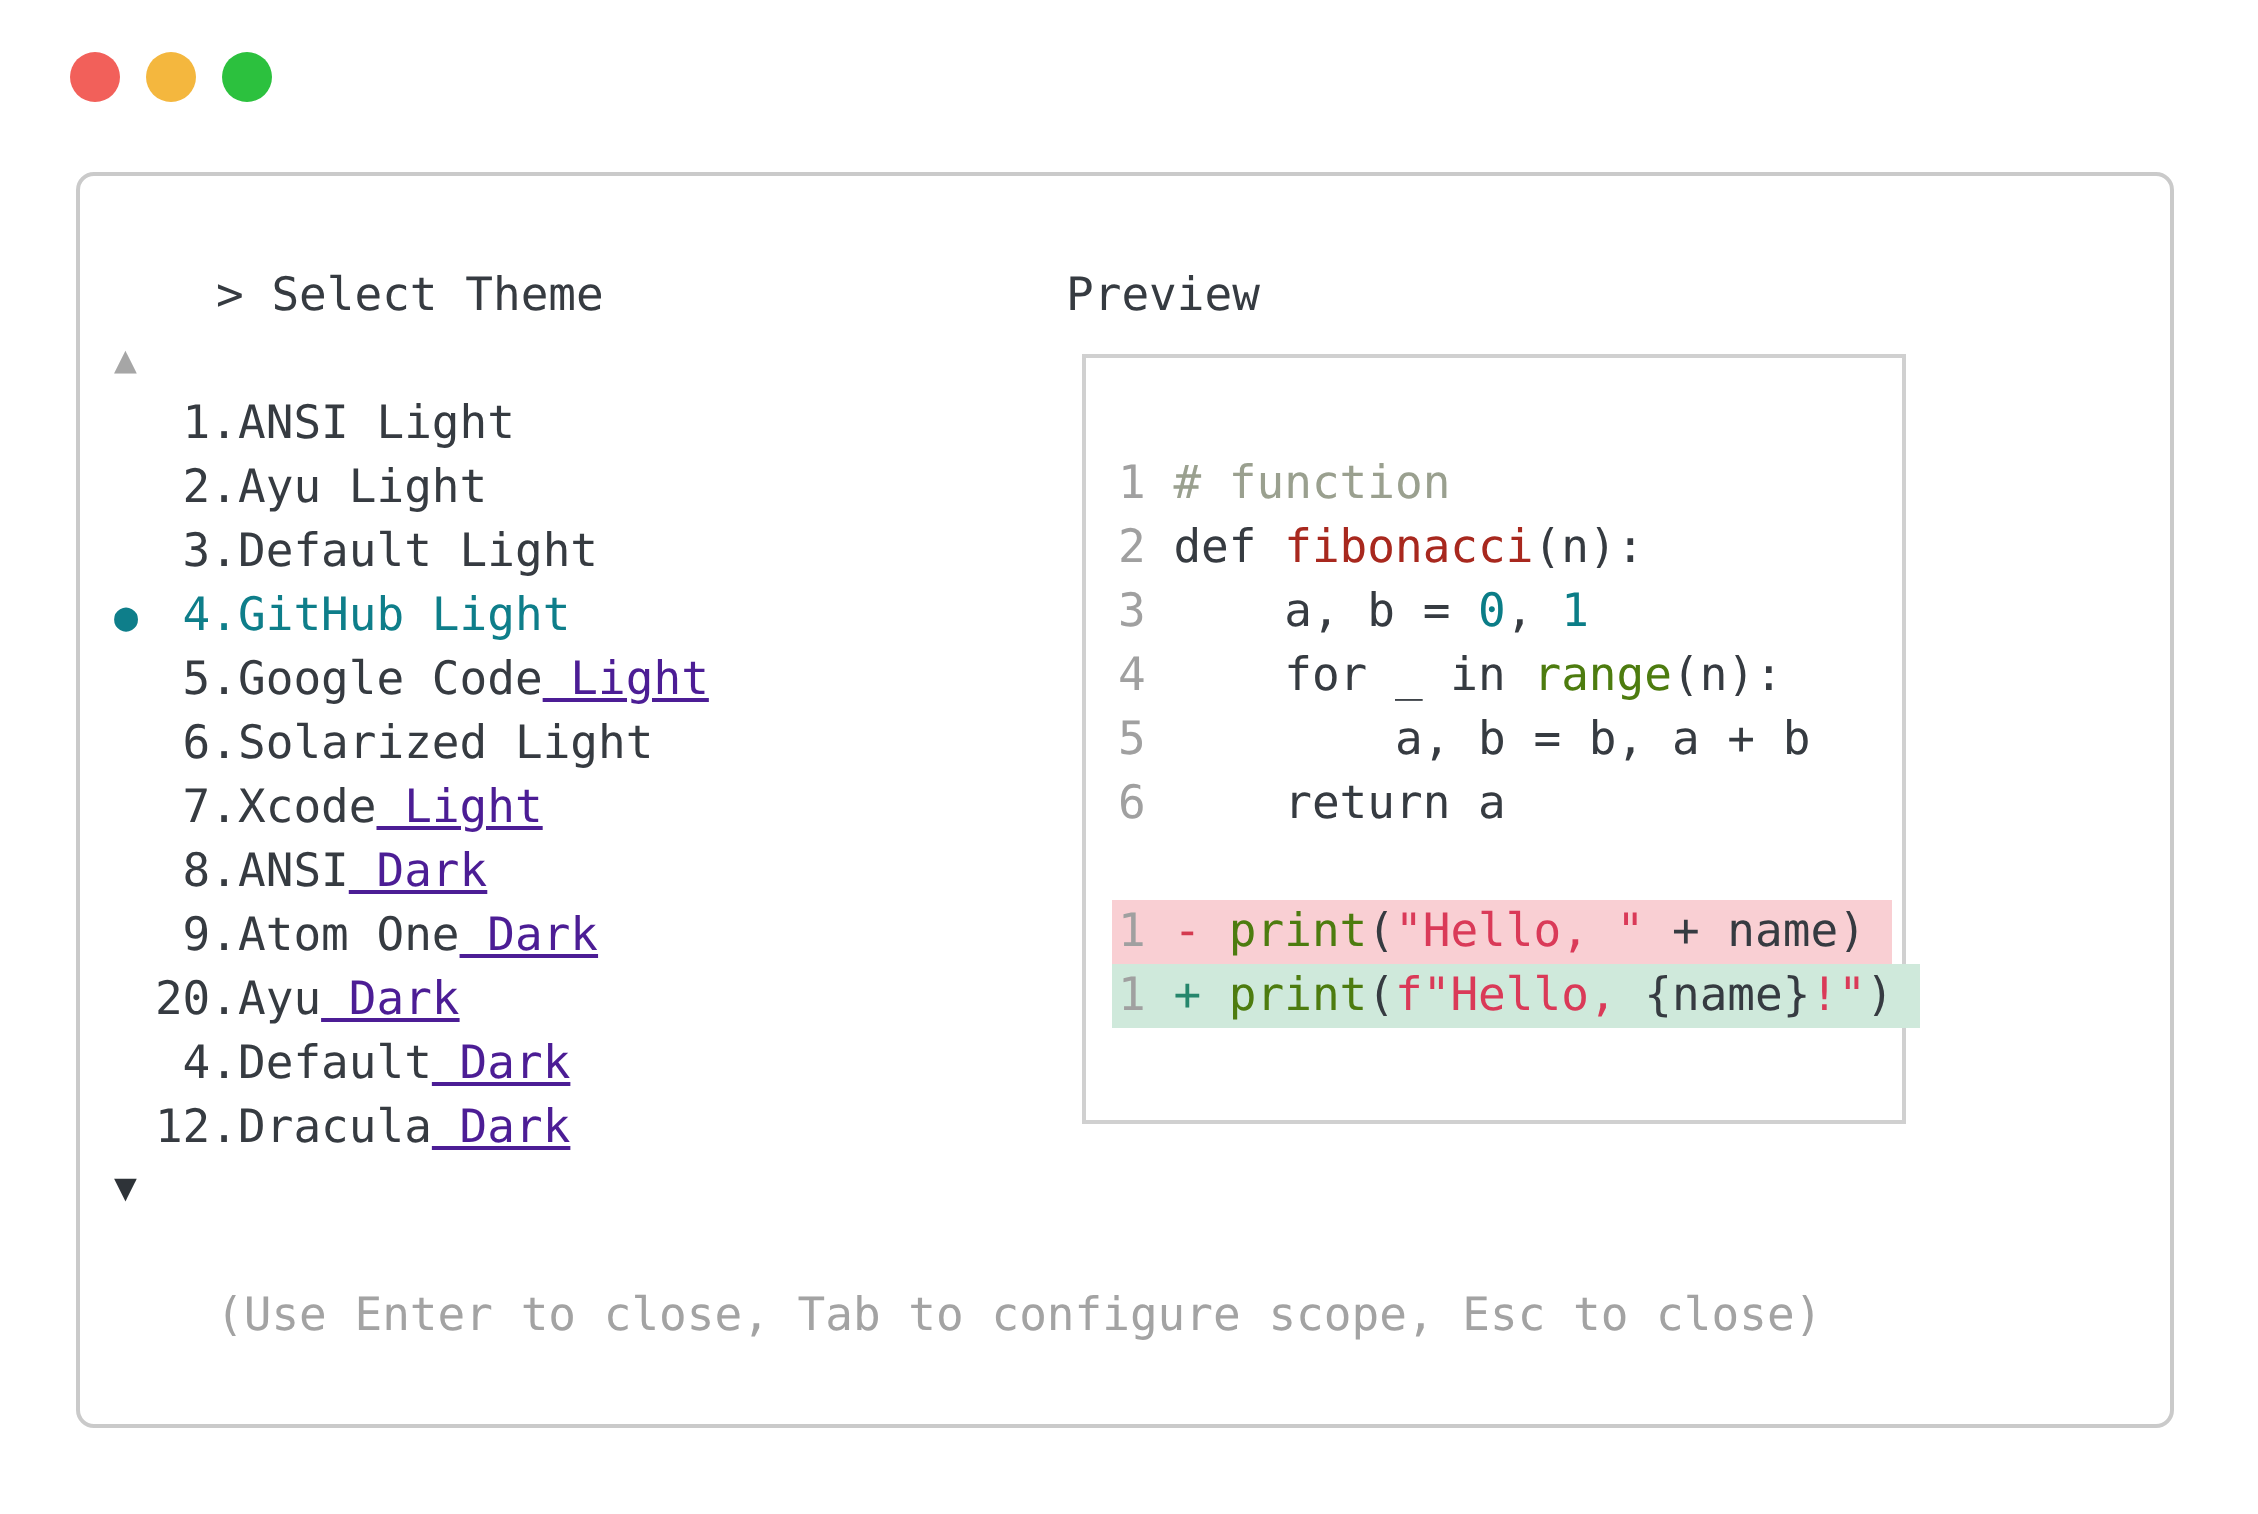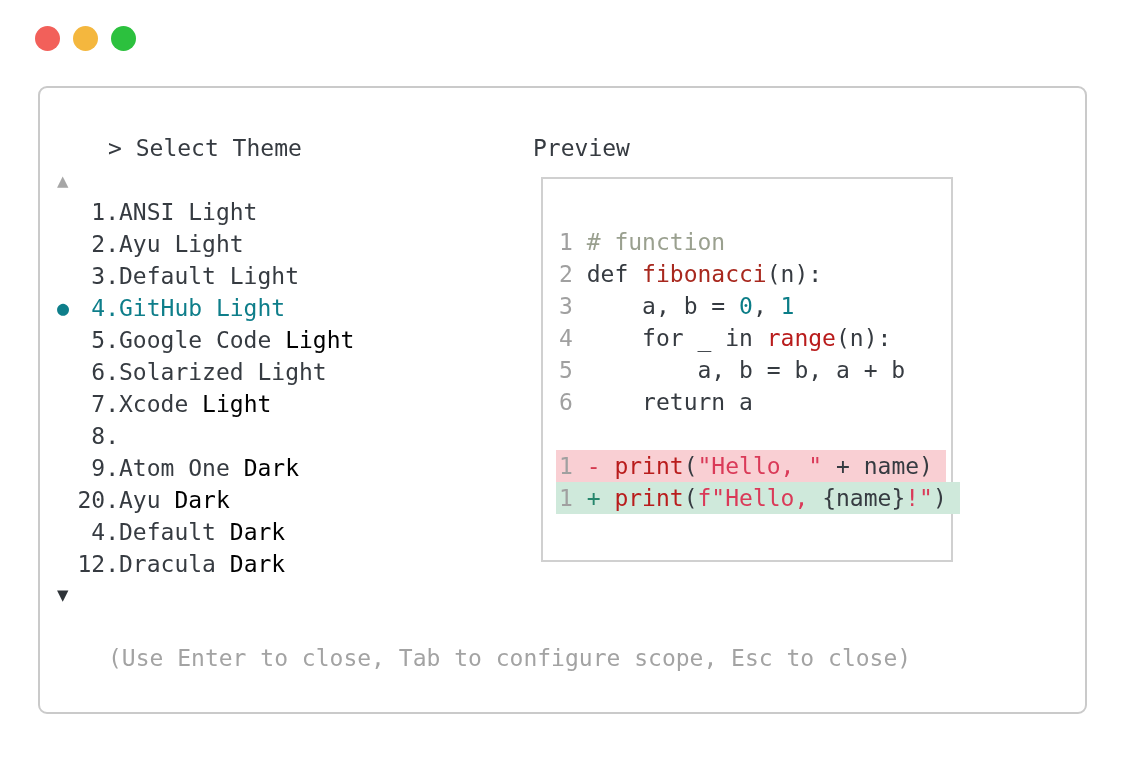--- a/index.html
+++ b/index.html
@@ -30,7 +30,7 @@
   .marker{width:20px;display:inline-block;color:#0e7e8a;font-size:20px;}
   .inum{width:42px;display:inline-block;text-align:right;}
   .iname{margin-left:0;text-align:right;}
-  .isuffix{color:#000000;}
+  .isuffix{color:#4c1d95;text-decoration:underline;}
   .item.selected .inum,.item.selected .iname{color:#0e7e8a;}
 
   .help{position:absolute;left:20px;top:554px;color:#a3a3a3;white-space:pre;}

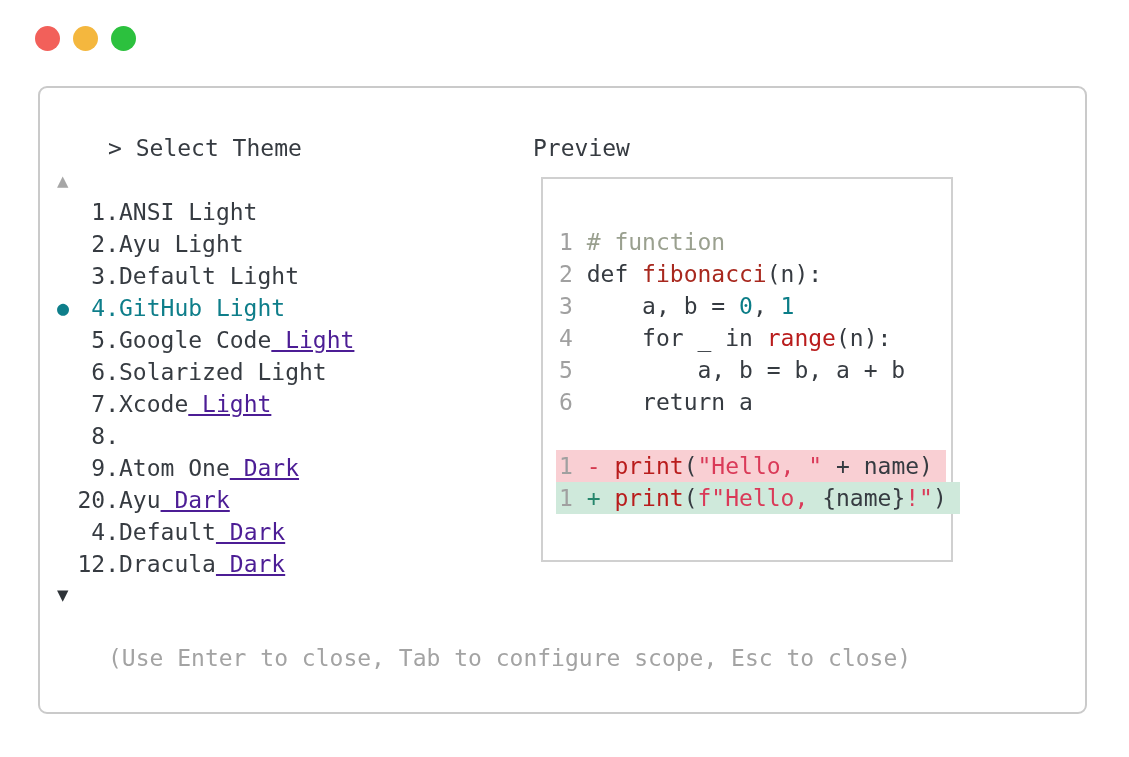--- a/index.html
+++ b/index.html
@@ -50,7 +50,7 @@
   .tok-comment{color:#9aa08f;}
   .tok-func{color:#a8281e;}
   .tok-num{color:#0b7d87;}
-  .tok-call{color:#b91c1c;text-align:center;}
+  .tok-call{color:#4d7c0f;text-align:center;}
   .tok-str{color:#da3a58;}
   .tok-minus{color:#d43a4f;}
   .tok-plus{color:#26866c;}

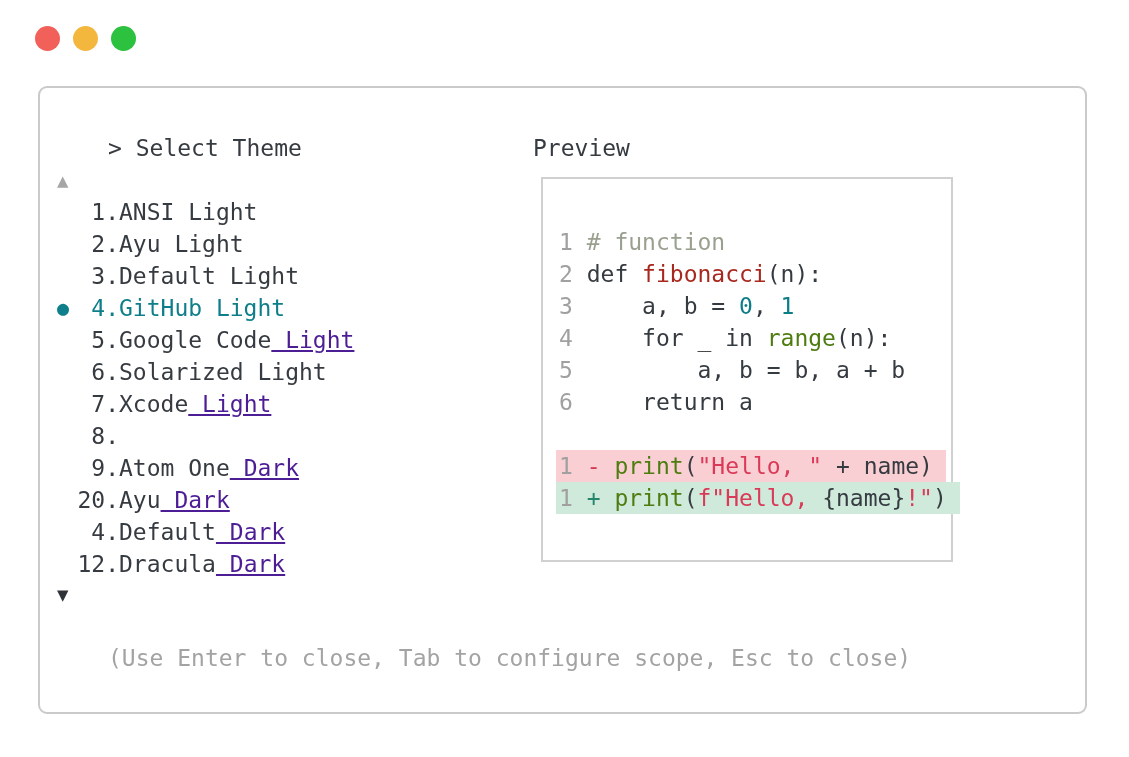--- a/index.html
+++ b/index.html
@@ -106,6 +106,7 @@
       <div class="item">
         <span class="marker"></span>
         <span class="inum">8.</span>
+        <span class="iname">ANSI<span class="isuffix"> Dark</span></span>
       </div>
       <div class="item">
         <span class="marker"></span>

